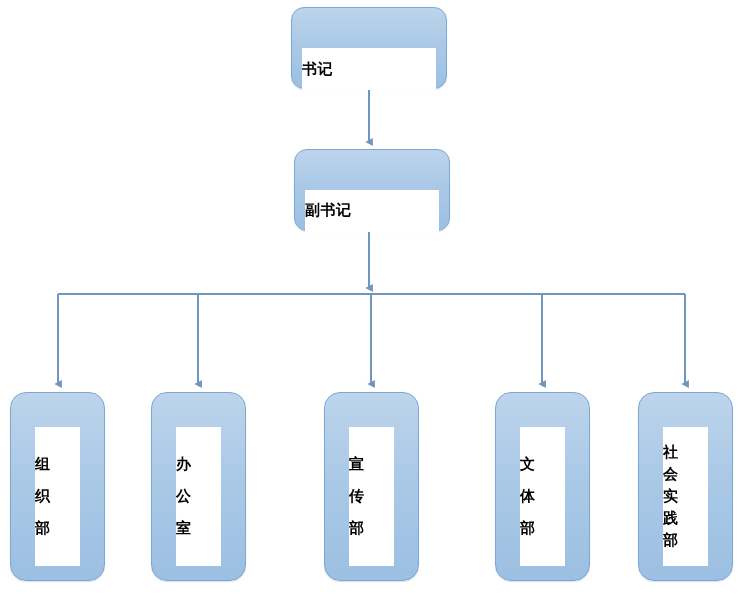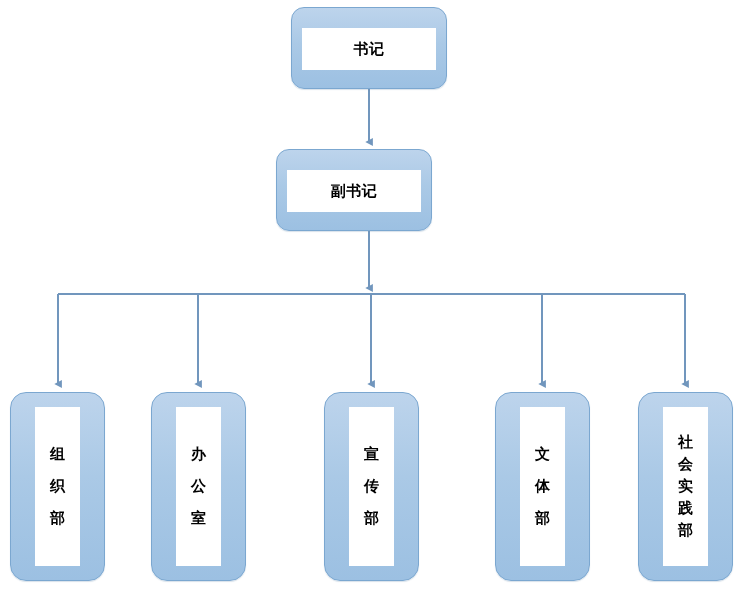--- a/index.html
+++ b/index.html
@@ -42,8 +42,9 @@
     background: #ffffff;
     display: flex;
     align-items: center;
-    justify-content: center;
+    justify-content: flex-start;
     overflow: hidden;
+    margin-top: 20px;
   }
   .node-label {
     color: #000000;

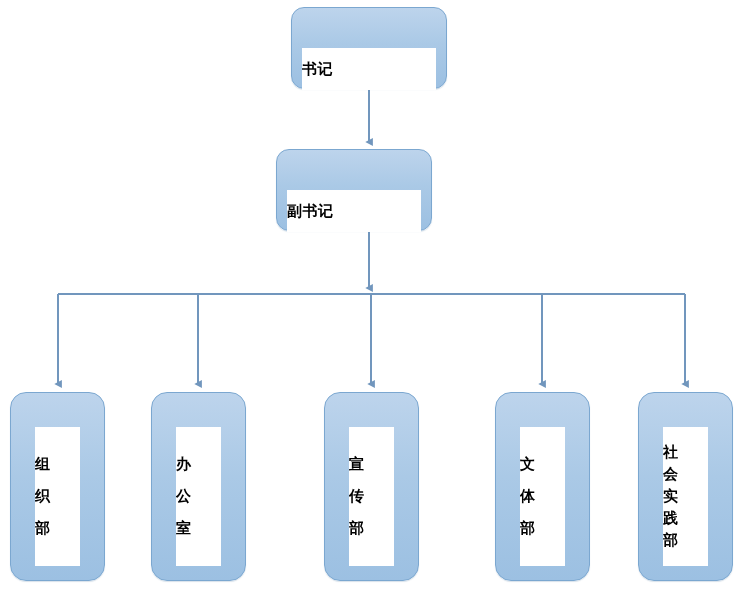--- a/index.html
+++ b/index.html
@@ -132,7 +132,7 @@
     </div>
   </div>
 
-  <div class="node h-node" style="left:276px; top:149px;">
+  <div class="node h-node" style="left:294px; top:149px;font-family:Liberation Mono, monospace;">
     <div class="node-inner">
       <span class="node-label">副书记</span>
     </div>

